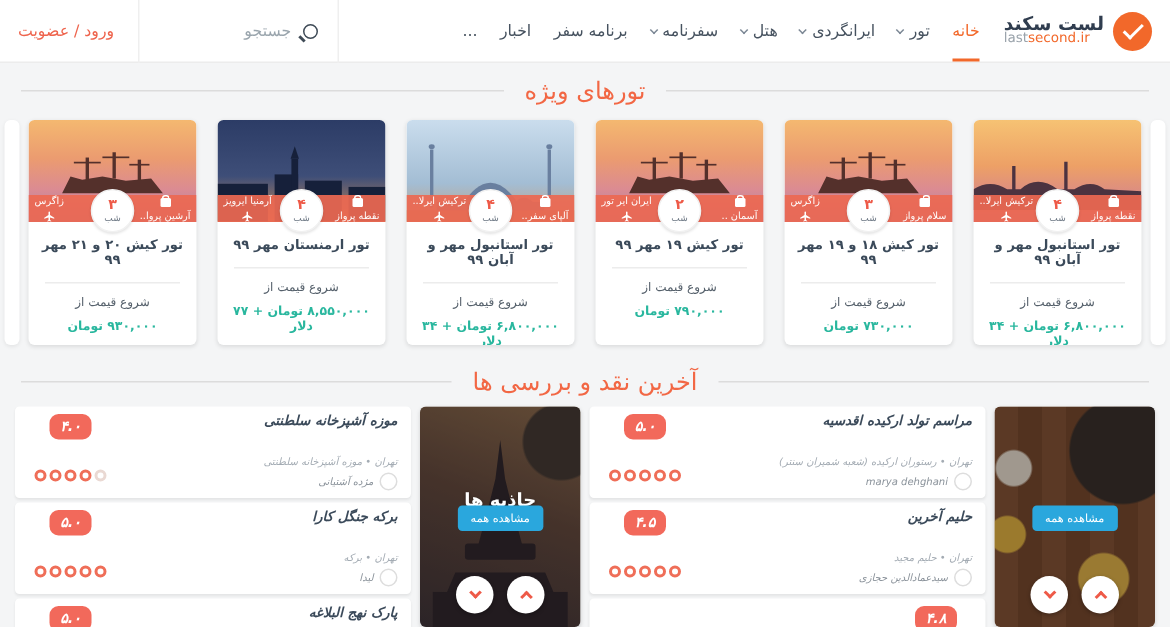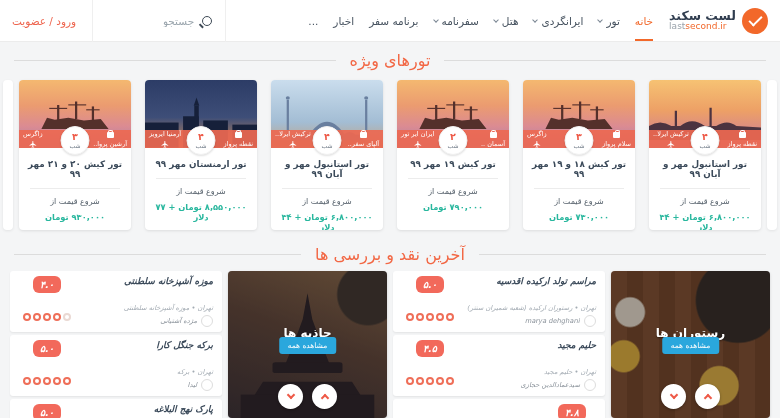--- a/index.html
+++ b/index.html
@@ -91,7 +91,7 @@
 
   
   .reviews-grid { display:flex; gap:6px; margin:7px 10px 0; height:147px; }
-  .collage { width:159px; height:147px; border-radius:4px; position:relative; overflow:hidden;
+  .collage { width:107px; height:147px; border-radius:4px; position:relative; overflow:hidden;
              box-shadow:0 1px 3px rgba(0,0,0,.15); flex:none; }
   .img-restaurants { background:
       radial-gradient(circle at 80% 20%, #2e2824 0 24%, transparent 25%),

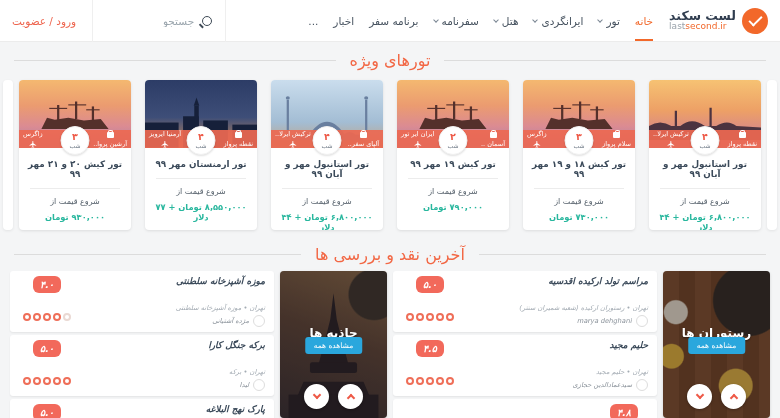--- a/index.html
+++ b/index.html
@@ -428,7 +428,6 @@
 
   <div class="collage img-restaurants">
     <div class="ovl"></div>
-    <div class="collage-title">رستوران ها</div>
     <button class="collage-btn">مشاهده همه</button>
     <div class="collage-nav">
       <span class="cnav">

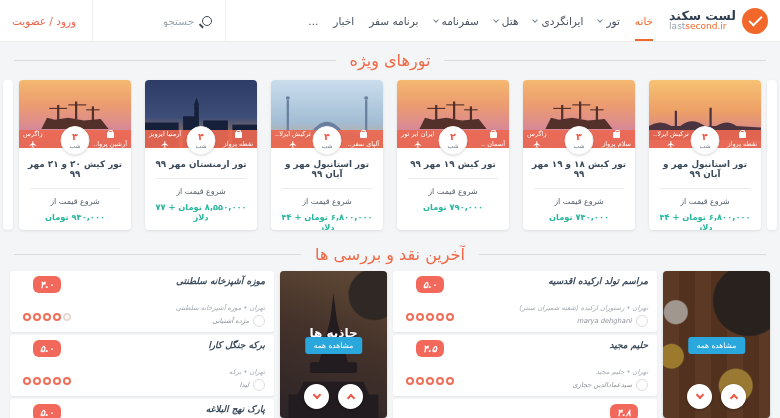--- a/index.html
+++ b/index.html
@@ -462,7 +462,7 @@
     </div>
     <div class="rev-row">
       <div class="rev-main">
-        <span class="rev-title">حلیم مجید</span>
+        <span class="rev-title">حلیم آخرین</span>
         <span class="rev-meta">تهران • حلیم مجید</span>
         <span class="rev-user">
             <span class="avatar"></span>

